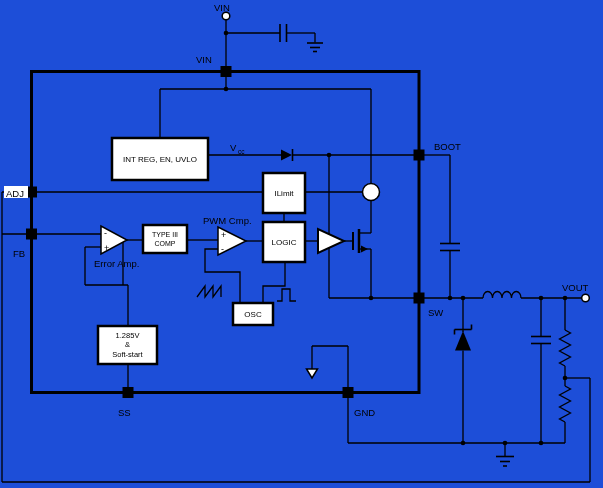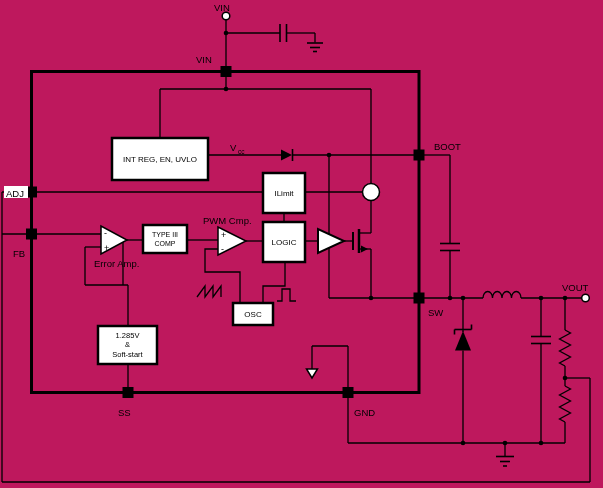--- a/index.html
+++ b/index.html
@@ -3,7 +3,7 @@
 <meta charset="utf-8">
 <style>
   html,body{margin:0;padding:0;background:#ffffff;}
-  .stage{position:relative;width:603px;height:488px;background:#be185d;overflow:hidden;}
+  .stage{position:relative;width:603px;height:488px;background:#1d4ed8;overflow:hidden;}
   svg{display:block;}
   text{font-family:"Liberation Sans","DejaVu Sans",sans-serif;fill:#000;}
   .lbl{font-size:9.5px;}

